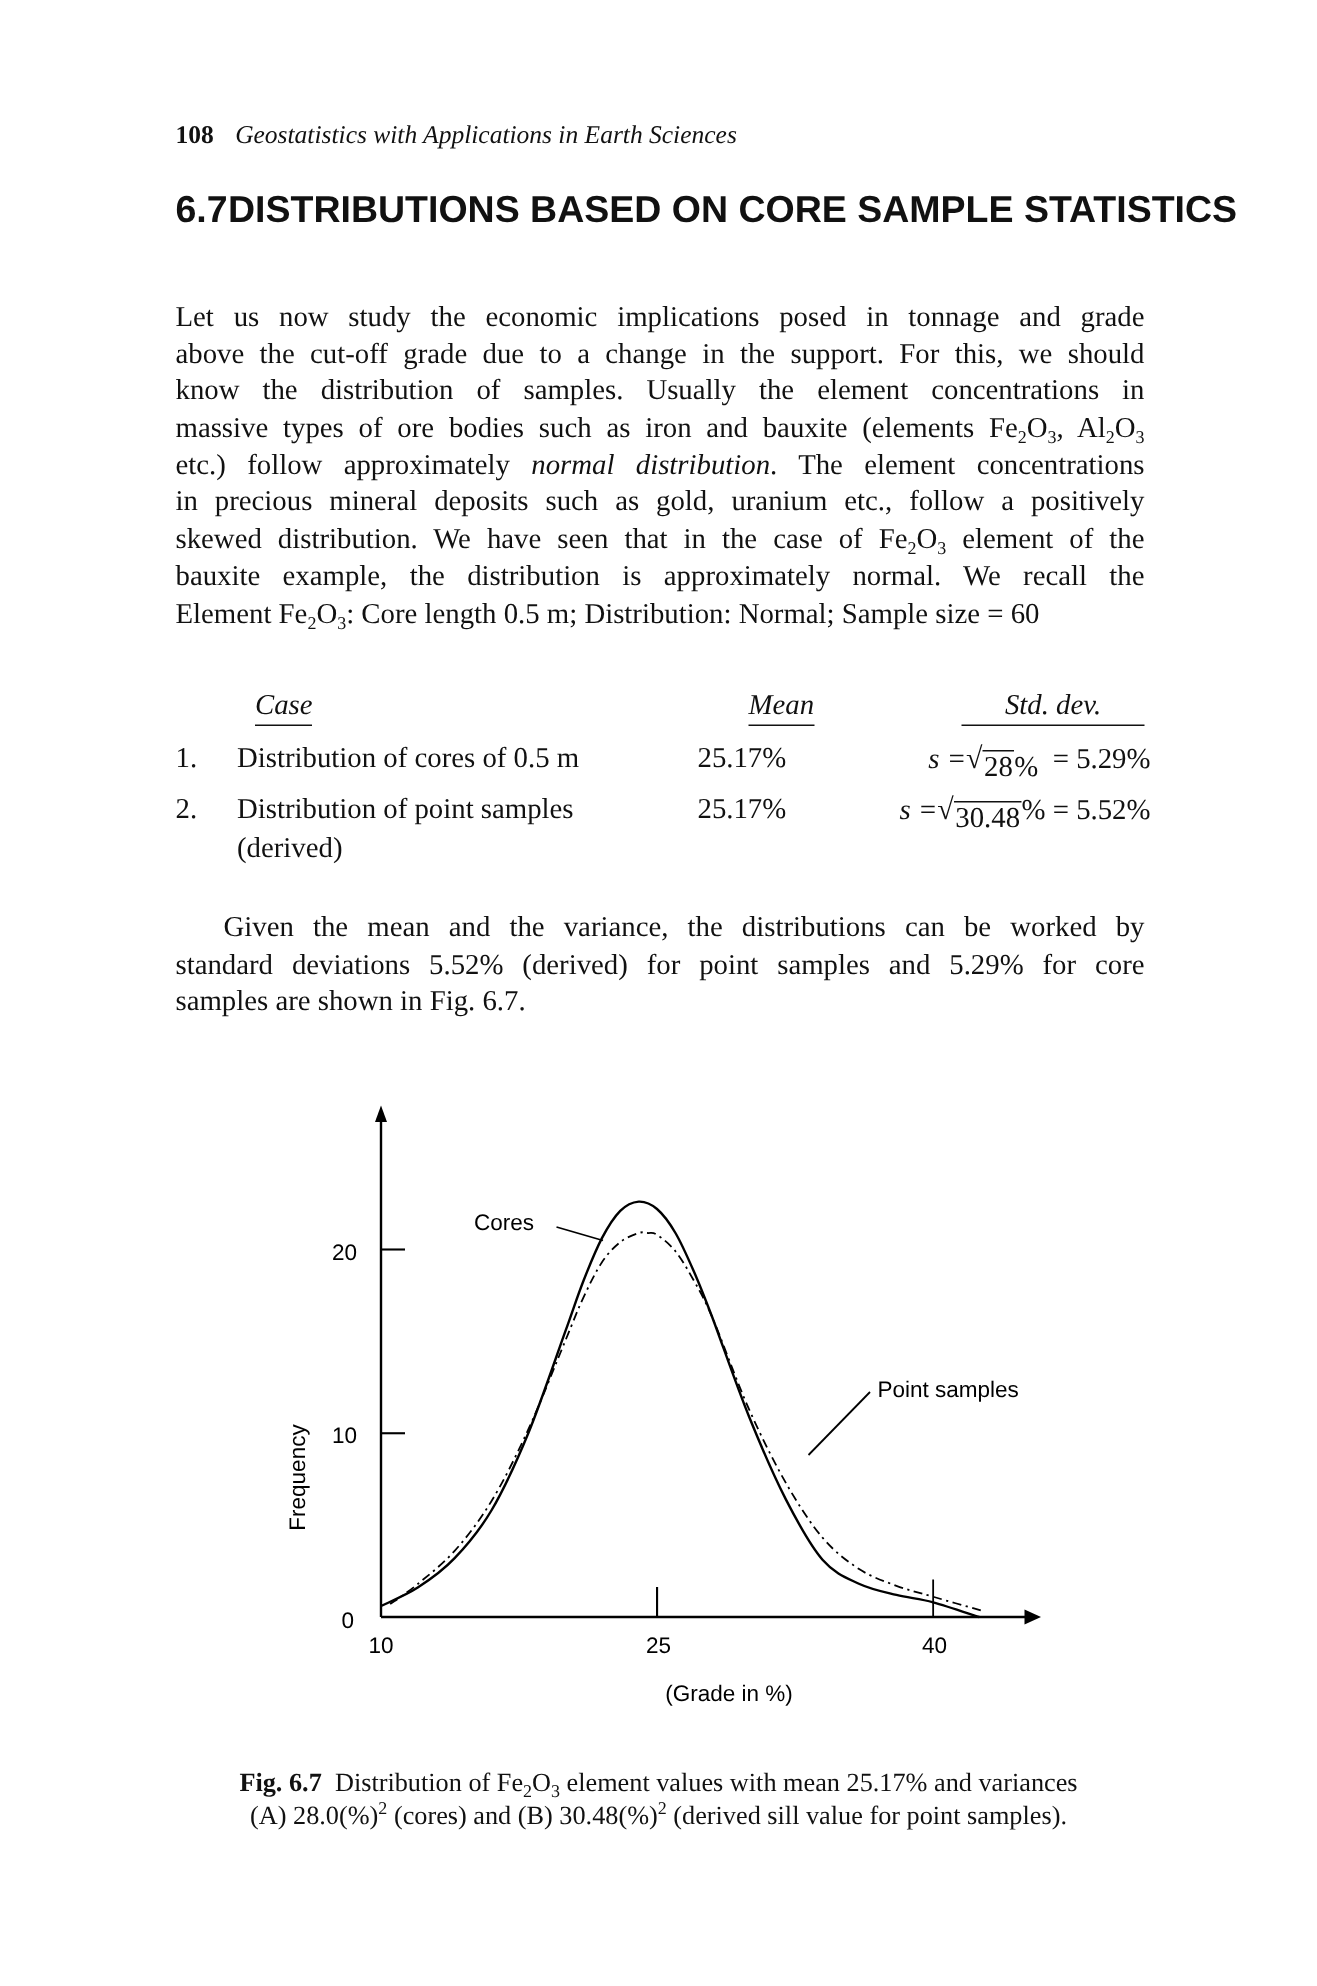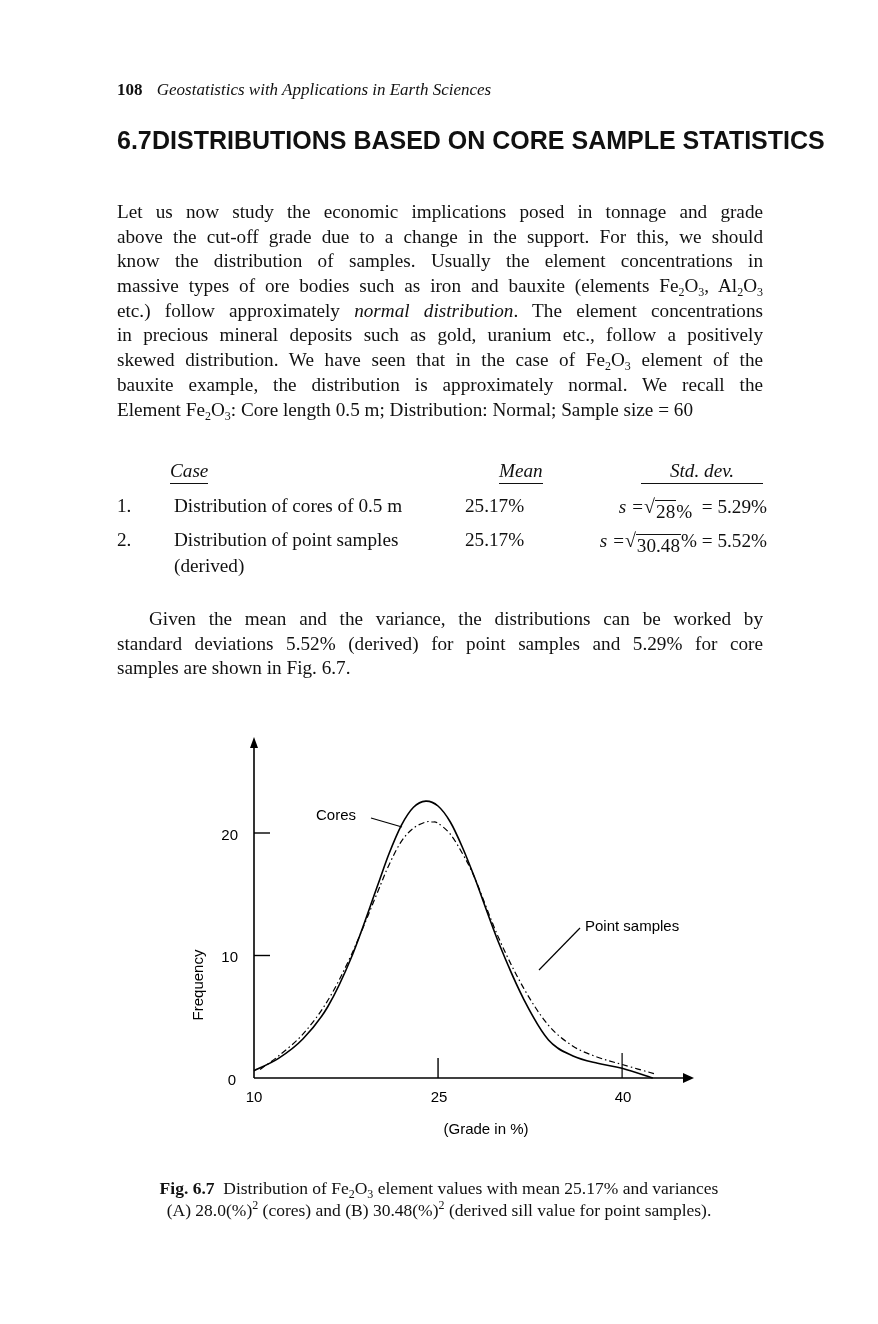--- a/index.html
+++ b/index.html
@@ -26,7 +26,7 @@
   .th { position: absolute; font-style: italic; border-bottom: 1.2px solid #111; padding-bottom: 1px; top: 0; margin-left: 12px; }
   .row { position: absolute; left: 0; width: 650px; }
   .row .idx { position: absolute; left: 0; }
-  .row .case { position: absolute; left: 57px; }
+  .row .case { position: absolute; left: 41px; }
   .row .mean { position: absolute; left: 348px; }
   .row .sd { position: absolute; right: 0; white-space: nowrap; }
   .sqrt { display: inline-block; position: relative; }

